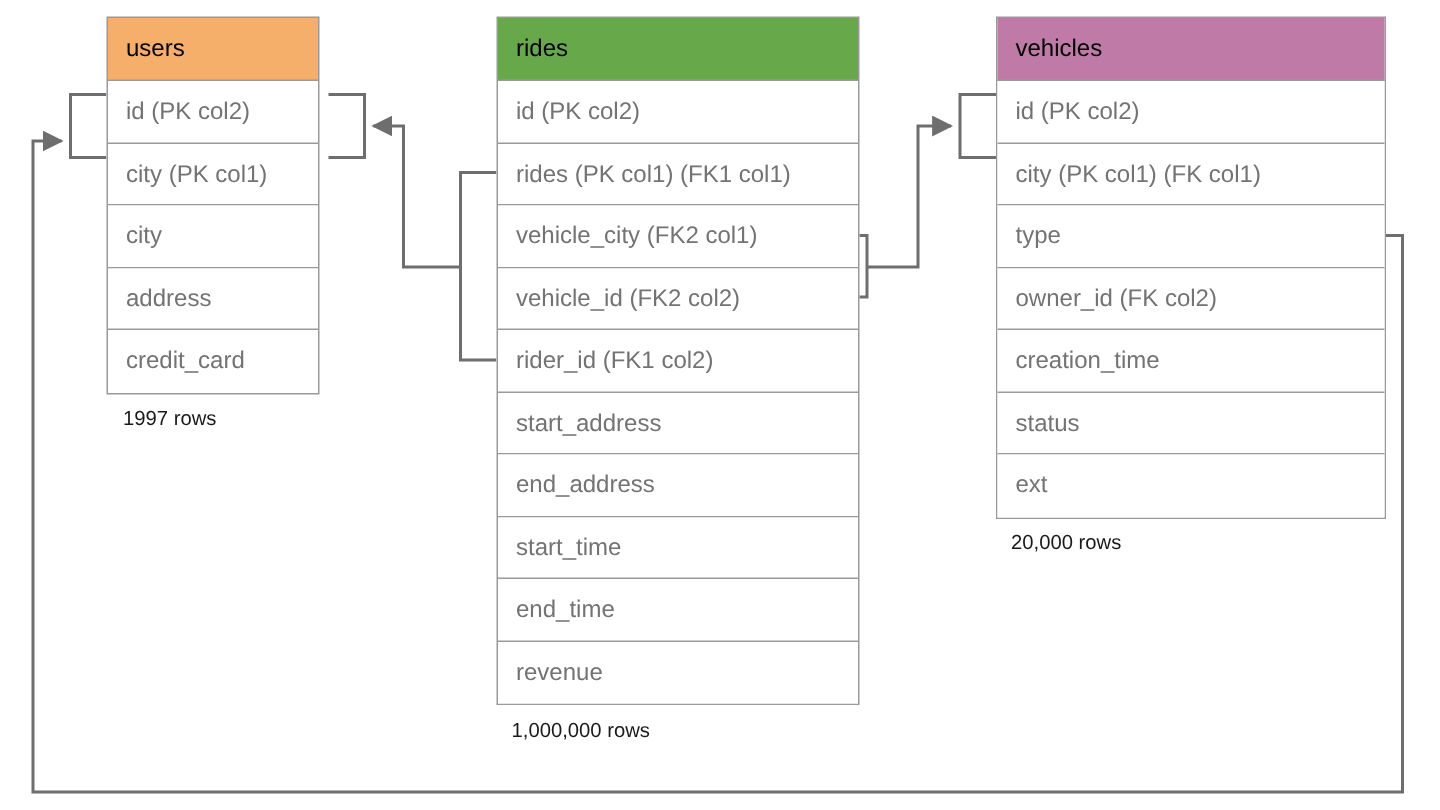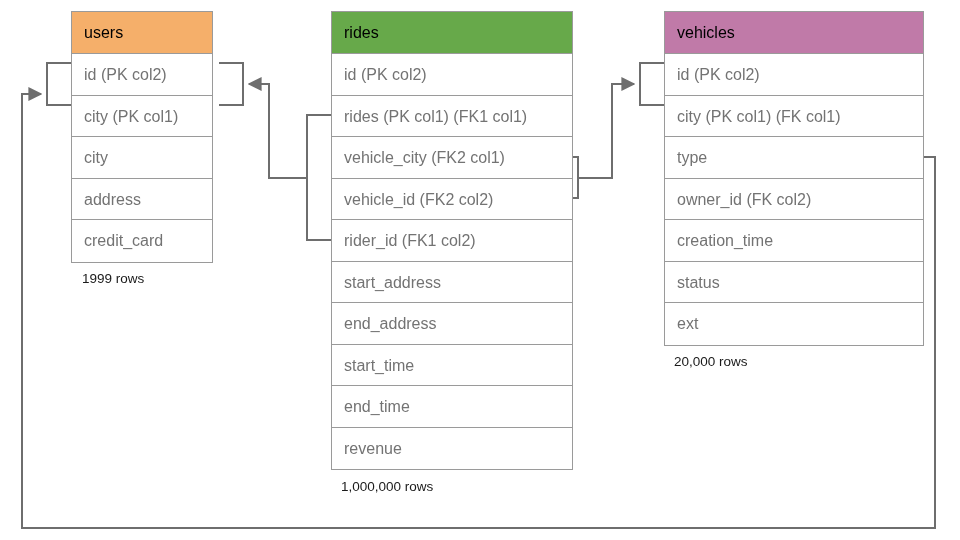--- a/index.html
+++ b/index.html
@@ -105,7 +105,7 @@
     <div class="tbl-row">address</div>
     <div class="tbl-row last">credit_card</div>
   </div>
-  <div class="row-count" style="left:82px; top:271px;">1999 rows</div>
+  <div class="row-count" style="left:82px; top:271px;">1997 rows</div>
 
   <div class="table-box" style="left:331px; top:11px; width:242px;">
     <div class="tbl-header" style="background:#67a94a;">rides</div>

